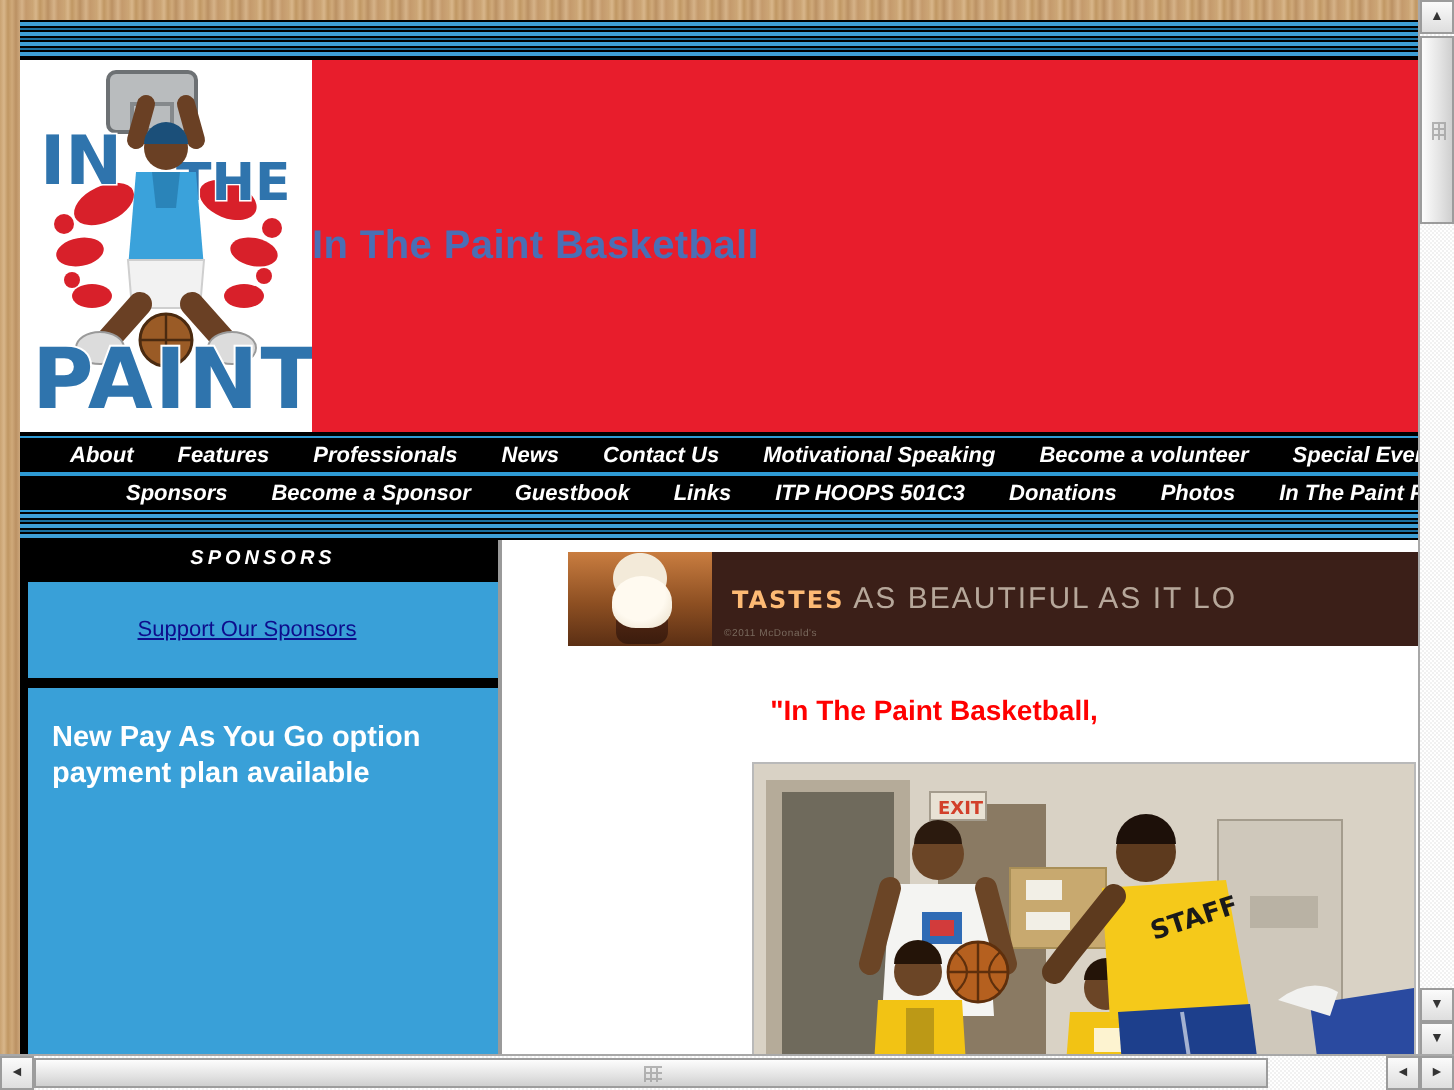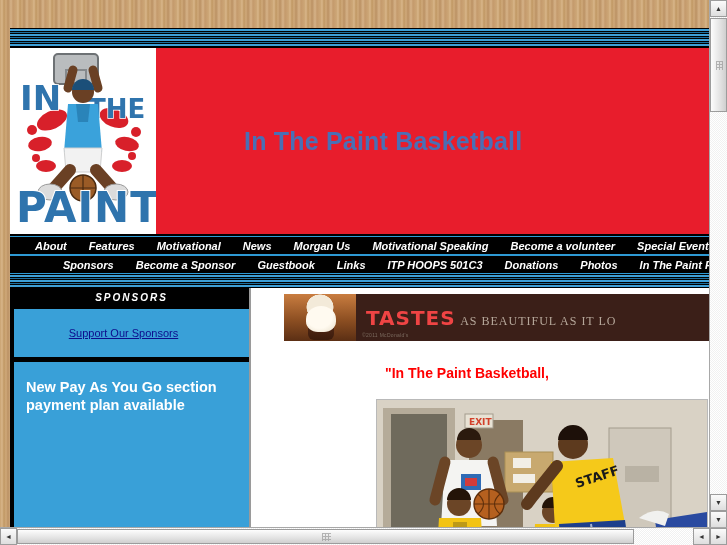--- a/index.html
+++ b/index.html
@@ -26,7 +26,7 @@
   #page {
     position: absolute;
     left: 10px;
-    top: 28px;
+    top: 10px;
     width: 703px;      
     height: 517px;
     background: #ffffff;

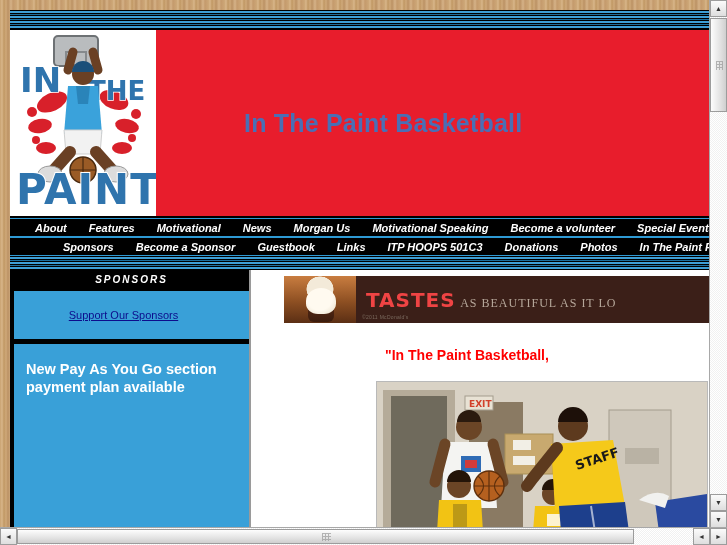--- a/index.html
+++ b/index.html
@@ -69,8 +69,7 @@
     flex: 1;
     display: flex;
     align-items: center;
-    padding-left: 88px;
-    font-size: 25px;
+    font-size: 20px;
     font-weight: bold;
     color: #4a6fb5;
     white-space: nowrap;

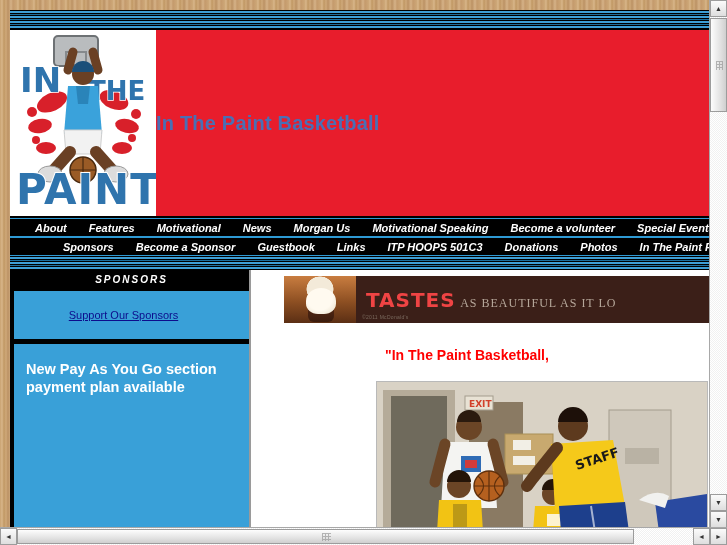--- a/index.html
+++ b/index.html
@@ -381,7 +381,7 @@
       <div class="nav-row row1">
         <span class="nav-item">About</span>
         <span class="nav-item">Features</span>
-        <span class="nav-item">Motivational</span>
+        <span class="nav-item">Professionals</span>
         <span class="nav-item">News</span>
         <span class="nav-item">Morgan Us</span>
         <span class="nav-item">Motivational Speaking</span>

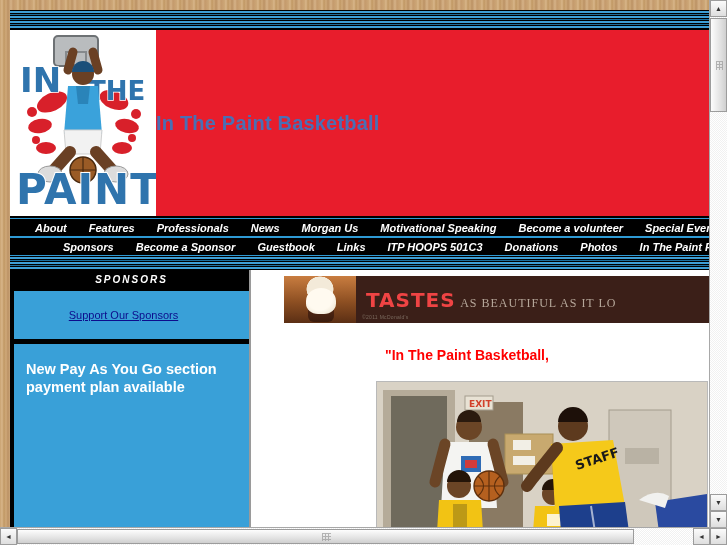--- a/index.html
+++ b/index.html
@@ -383,7 +383,7 @@
         <span class="nav-item">Features</span>
         <span class="nav-item">Professionals</span>
         <span class="nav-item">News</span>
-        <span class="nav-item">Morgan Us</span>
+        <span class="nav-item">Contact Us</span>
         <span class="nav-item">Motivational Speaking</span>
         <span class="nav-item">Become a volunteer</span>
         <span class="nav-item">Special Events</span>

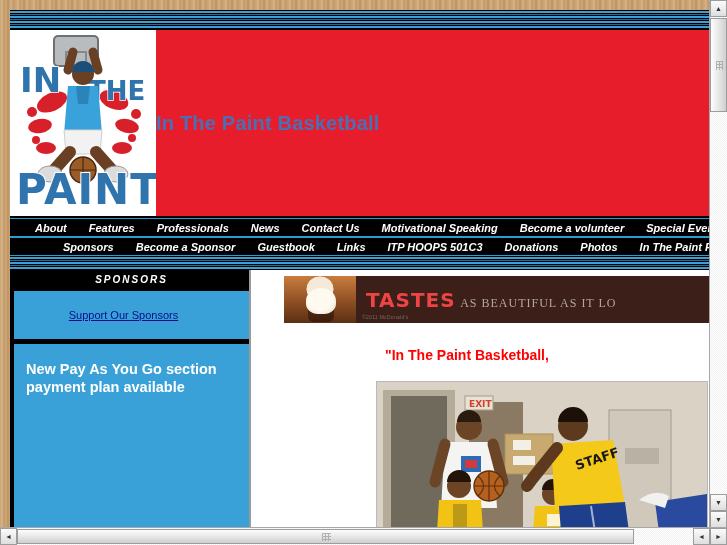--- a/index.html
+++ b/index.html
@@ -201,7 +201,7 @@
     flex:1; padding-left: 10px; white-space: nowrap; overflow:hidden;
   }
   .ad-strong {
-    color:#ef4444; font-size: 20px; font-weight: bold; letter-spacing: 1px;
+    color:#fdba74; font-size: 12px; font-weight: bold; letter-spacing: 1px;
     font-family: "DejaVu Sans", sans-serif;
   }
   .ad-rest {

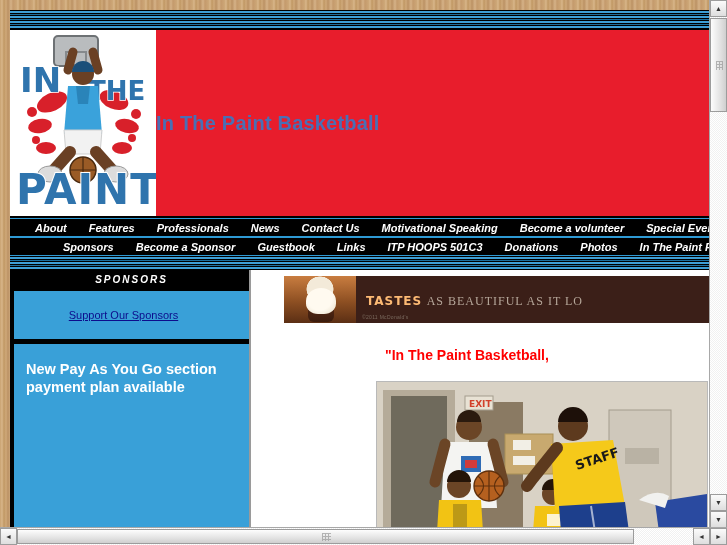--- a/index.html
+++ b/index.html
@@ -205,8 +205,8 @@
     font-family: "DejaVu Sans", sans-serif;
   }
   .ad-rest {
-    color:#b6a79a; font-size: 12px; letter-spacing: 1px;
-    font-family: Liberation Serif, serif;
+    color:#b6a79a; font-size: 15px; letter-spacing: 1px;
+    font-family: Liberation Sans, sans-serif;
   }
   .ad-fineprint {
     position:absolute; left:78px; bottom:3px;

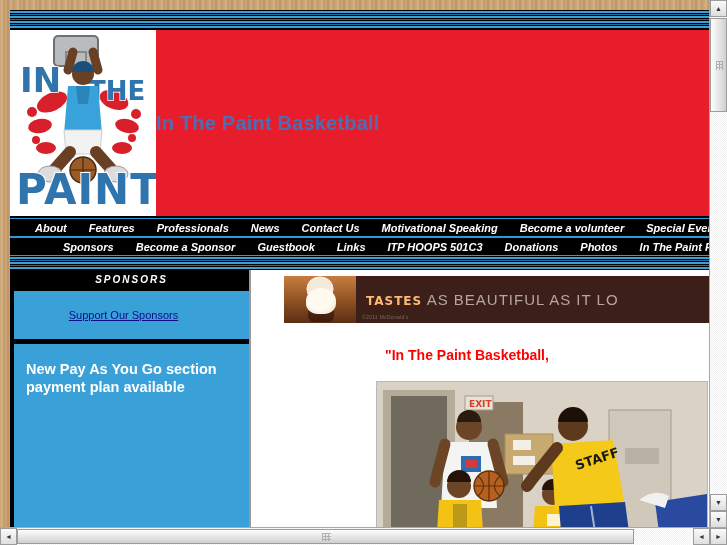--- a/index.html
+++ b/index.html
@@ -414,7 +414,7 @@
 
 
           <p class="news-p">
-            <span>New Pay As You Go section payment plan available</span>
+            <span>New Pay As You Go option payment plan available</span>
           </p>
 
         </div>

